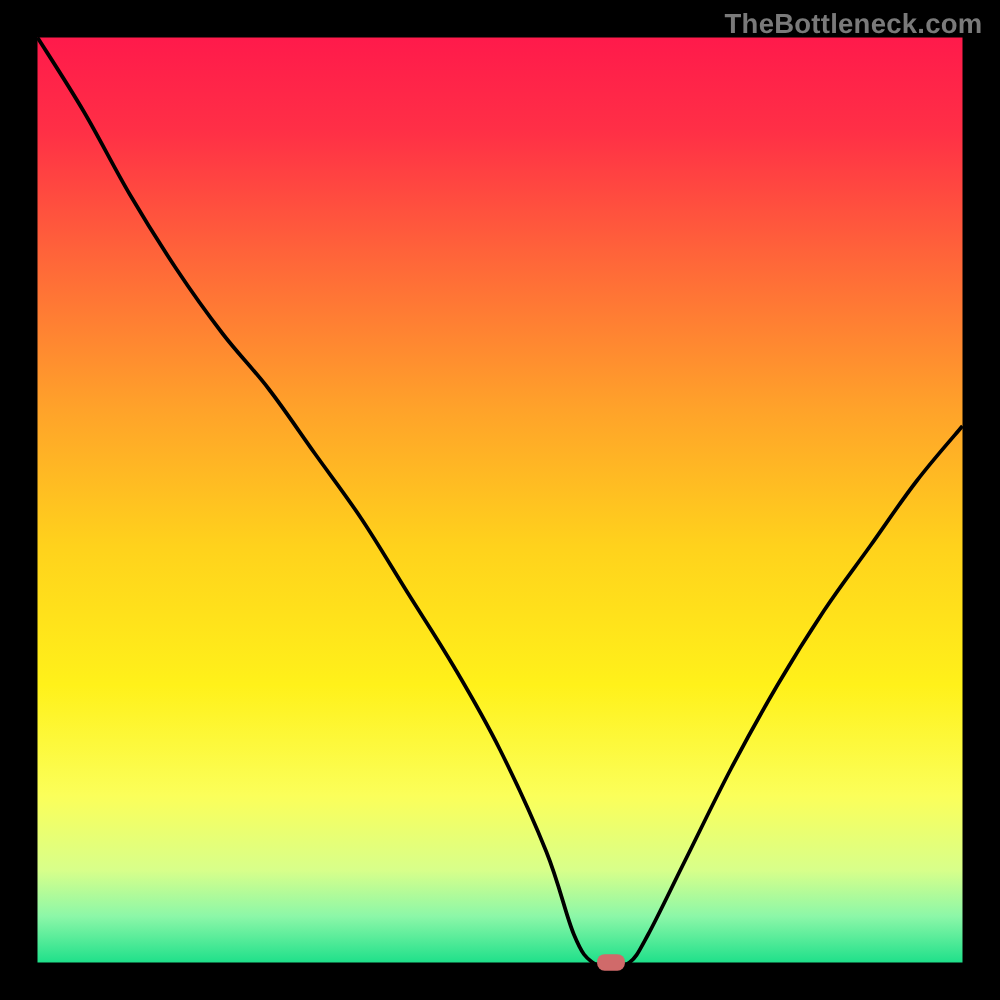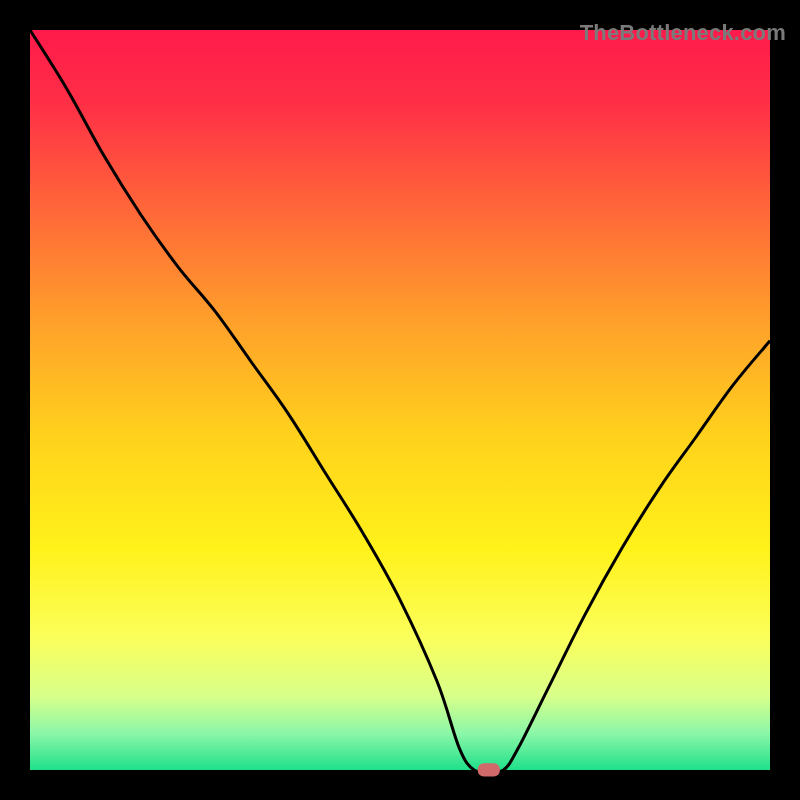--- a/index.html
+++ b/index.html
@@ -18,7 +18,7 @@
   }
   .watermark {
     position: absolute;
-    top: 20px;
+    top: 6px;
     right: 14px;
     font-size: 22px;
     font-weight: bold;

